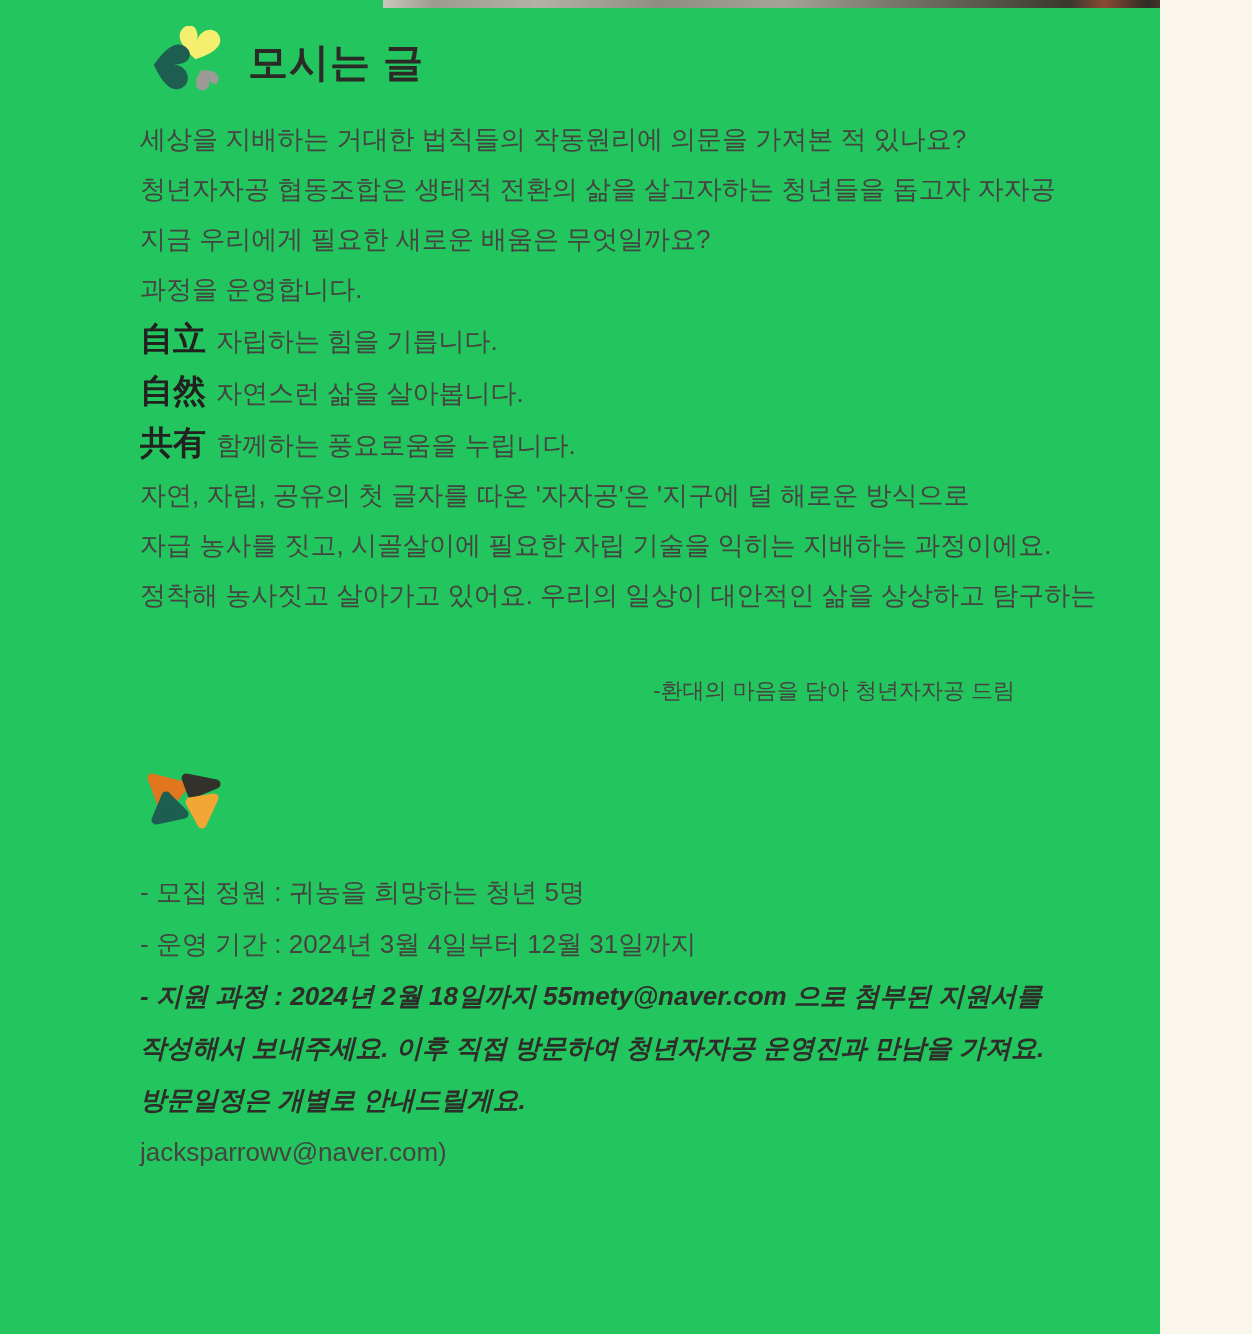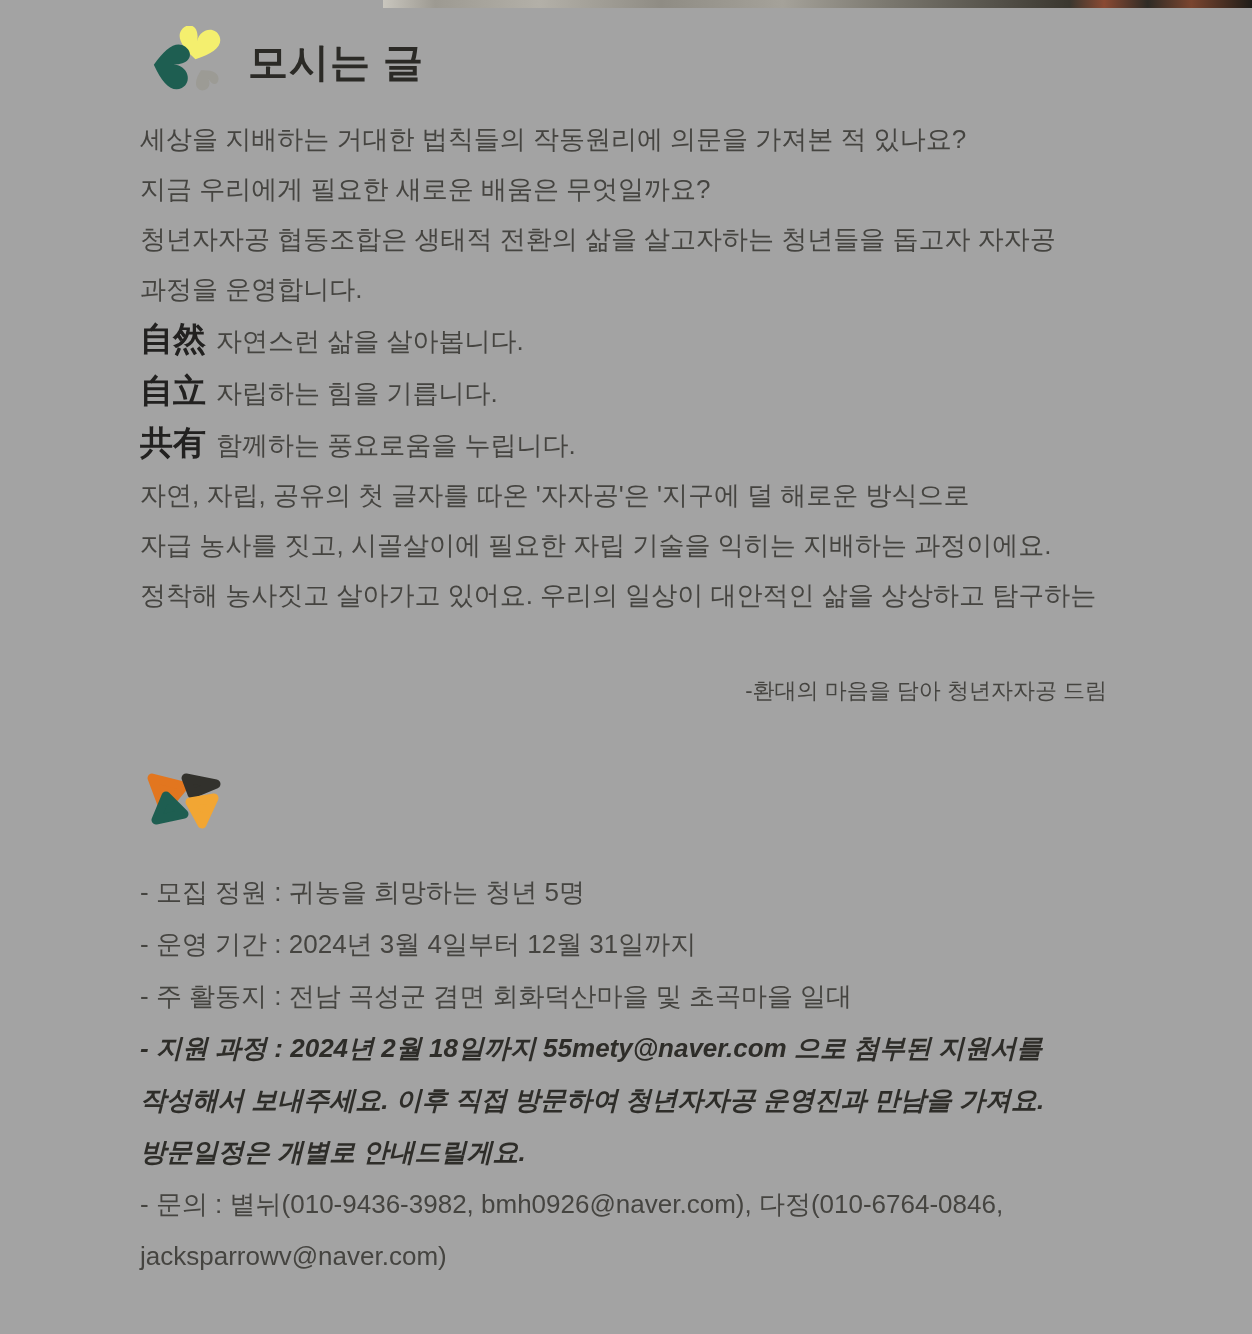--- a/index.html
+++ b/index.html
@@ -7,9 +7,9 @@
   body { font-family: "Liberation Sans", sans-serif; }
   .page {
     position: relative;
-    width: 1252px;
+    width: 1160px;
     height: 1334px;
-    background: #a3a3a3;
+    background: #22c55e;
     overflow: hidden;
     color: #454440;
   }

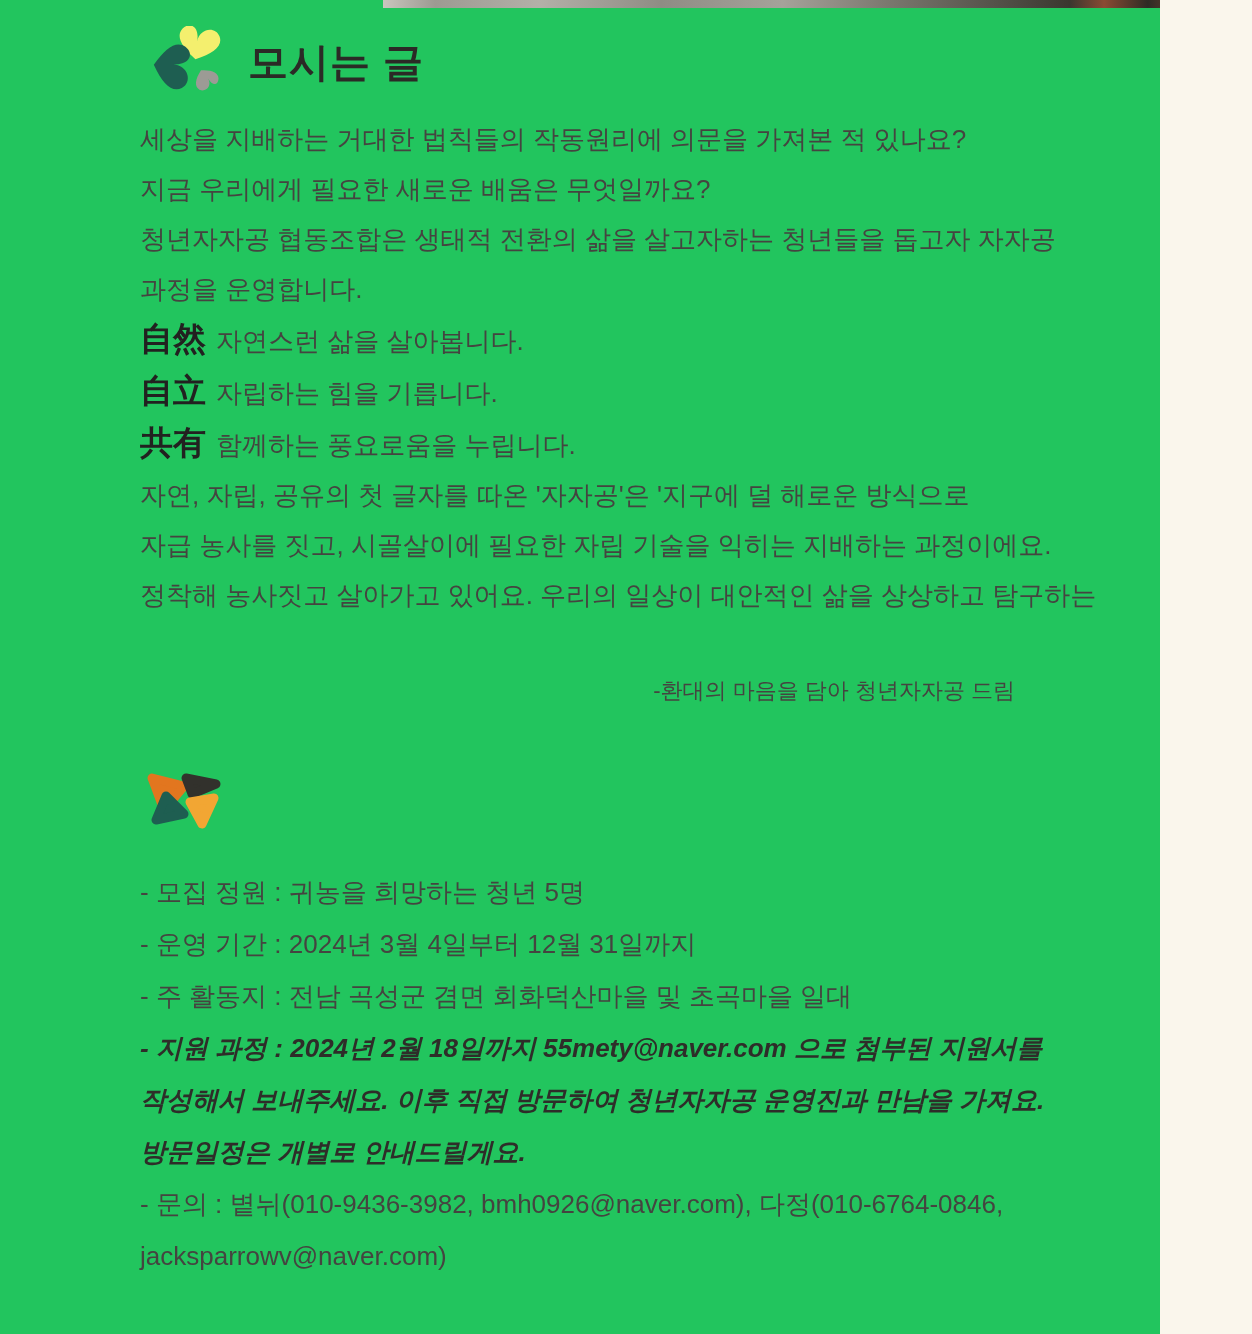--- a/index.html
+++ b/index.html
@@ -88,8 +88,8 @@
 
       <div class="body-block">
         <div class="line">세상을 지배하는 거대한 법칙들의 작동원리에 의문을 가져본 적 있나요?</div>
+        <div class="line">청년자자공 협동조합은 생태적 전환의 삶을 살고자하는 청년들을 돕고자 자자공</div>
         <div class="line">지금 우리에게 필요한 새로운 배움은 무엇일까요?</div>
-        <div class="line">청년자자공 협동조합은 생태적 전환의 삶을 살고자하는 청년들을 돕고자 자자공</div>
         <div class="line">과정을 운영합니다.</div>
 
         <div class="line"><span class="hanja">自然</span><span>자연스런 삶을 살아봅니다.</span></div>

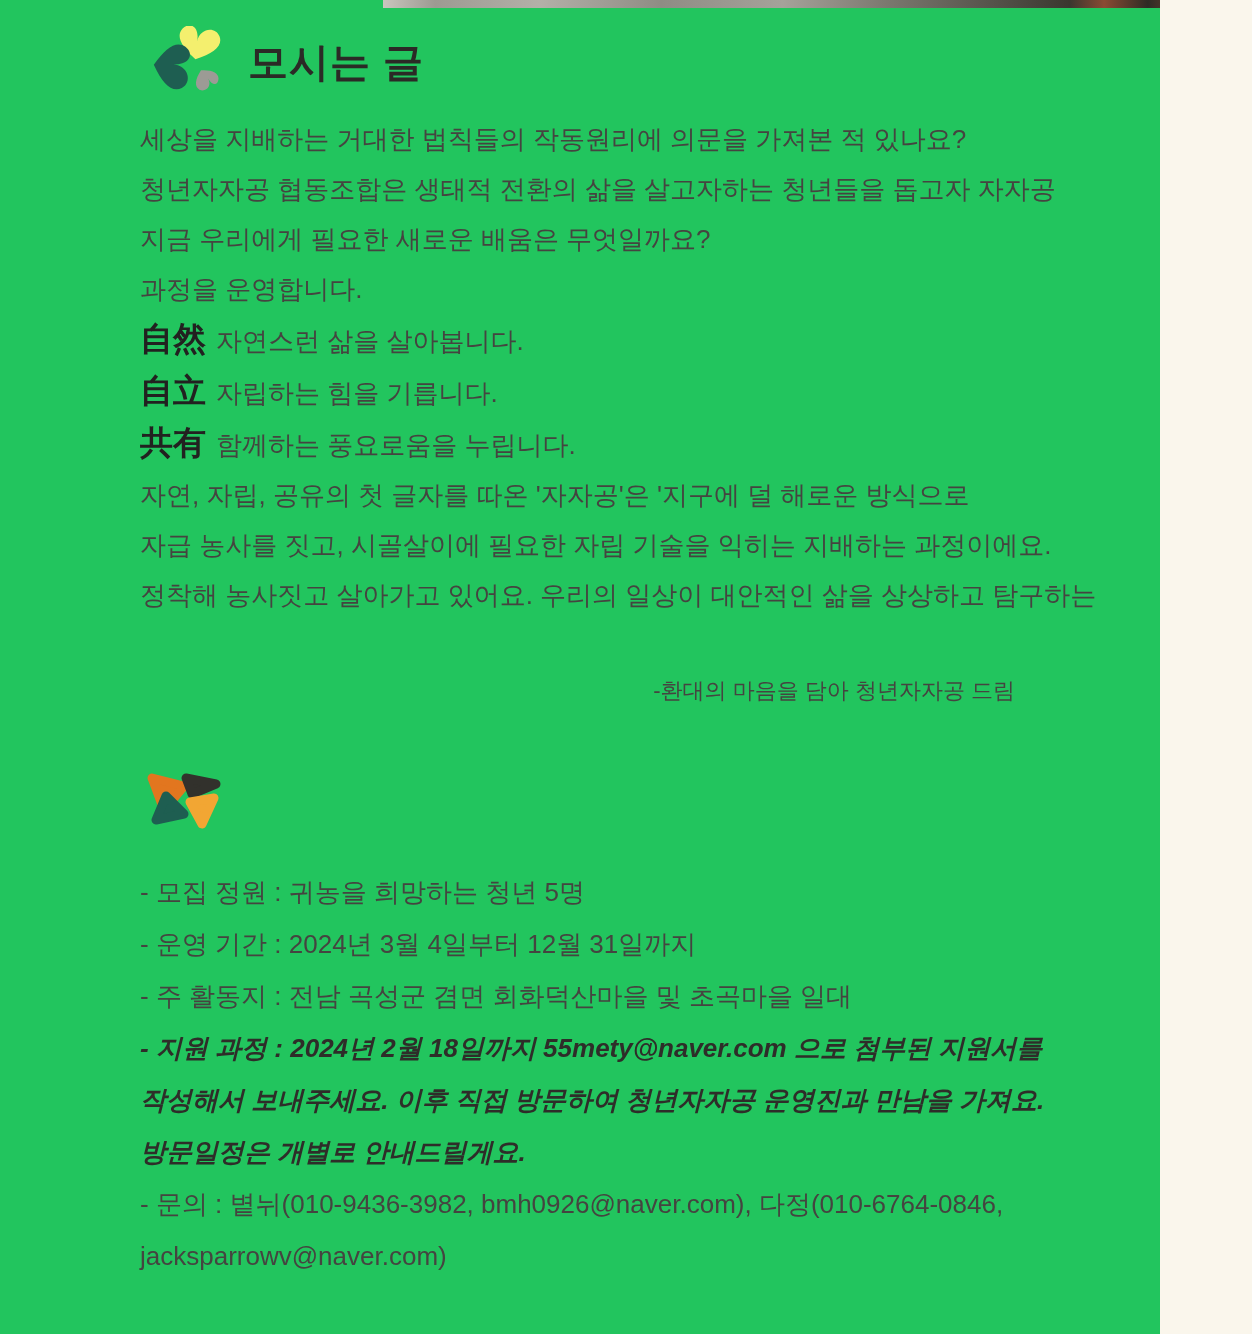--- a/index.html
+++ b/index.html
@@ -92,8 +92,8 @@
         <div class="line">지금 우리에게 필요한 새로운 배움은 무엇일까요?</div>
         <div class="line">과정을 운영합니다.</div>
 
+        <div class="line"><span class="hanja">自立</span><span>자립하는 힘을 기릅니다.</span></div>
         <div class="line"><span class="hanja">自然</span><span>자연스런 삶을 살아봅니다.</span></div>
-        <div class="line"><span class="hanja">自立</span><span>자립하는 힘을 기릅니다.</span></div>
         <div class="line"><span class="hanja">共有</span><span>함께하는 풍요로움을 누립니다.</span></div>
 
         <div class="line">자연, 자립, 공유의 첫 글자를 따온 '자자공'은 '지구에 덜 해로운 방식으로</div>

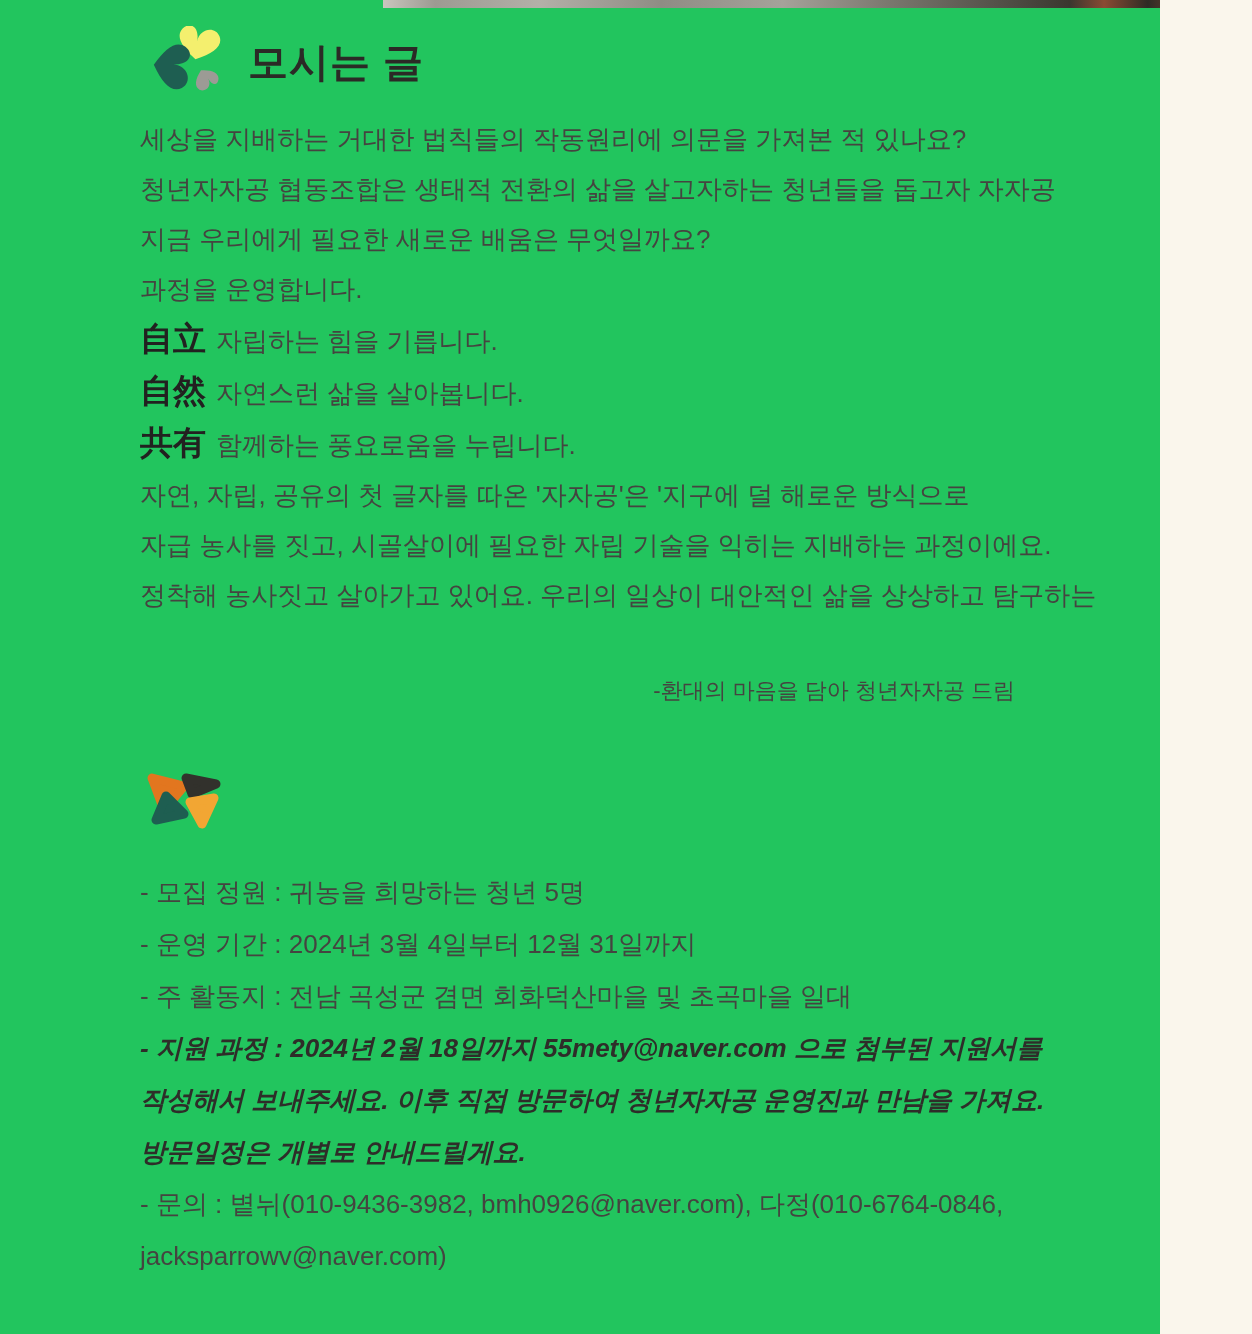--- a/index.html
+++ b/index.html
@@ -121,7 +121,6 @@
       <div class="list-block">
         <div class="line">- 모집 정원 : 귀농을 희망하는 청년 5명</div>
         <div class="line">- 운영 기간 : 2024년 3월 4일부터 12월 31일까지</div>
-        <div class="line">- 주 활동지 : 전남 곡성군 겸면 회화덕산마을 및 초곡마을 일대</div>
         <div class="line bold">- 지원 과정 : 2024년 2월 18일까지 55mety@naver.com 으로 첨부된 지원서를</div>
         <div class="line bold">작성해서 보내주세요. 이후 직접 방문하여 청년자자공 운영진과 만남을 가져요.</div>
         <div class="line bold">방문일정은 개별로 안내드릴게요.</div>

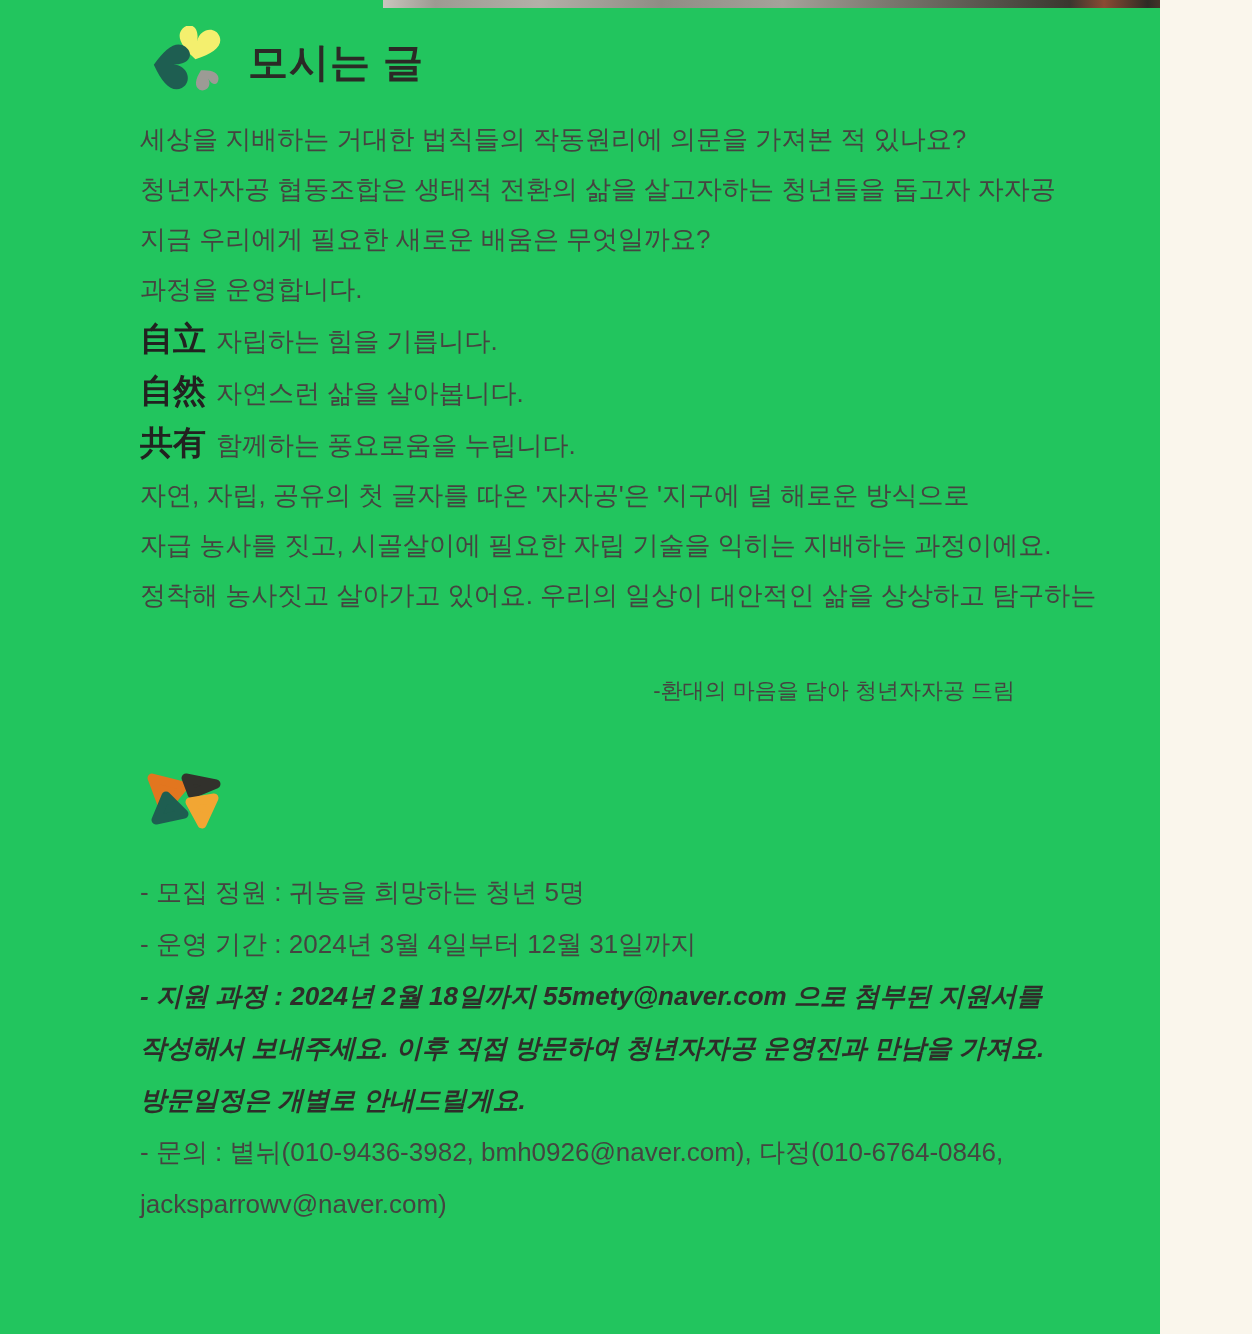--- a/index.html
+++ b/index.html
@@ -124,7 +124,6 @@
         <div class="line bold">- 지원 과정 : 2024년 2월 18일까지 55mety@naver.com 으로 첨부된 지원서를</div>
         <div class="line bold">작성해서 보내주세요. 이후 직접 방문하여 청년자자공 운영진과 만남을 가져요.</div>
         <div class="line bold">방문일정은 개별로 안내드릴게요.</div>
-        <div class="line">- 문의 : 볕뉘(010-9436-3982, bmh0926@naver.com), 다정(010-6764-0846,</div>
         <div class="line">jacksparrowv@naver.com)</div>
       </div>
     </section>

